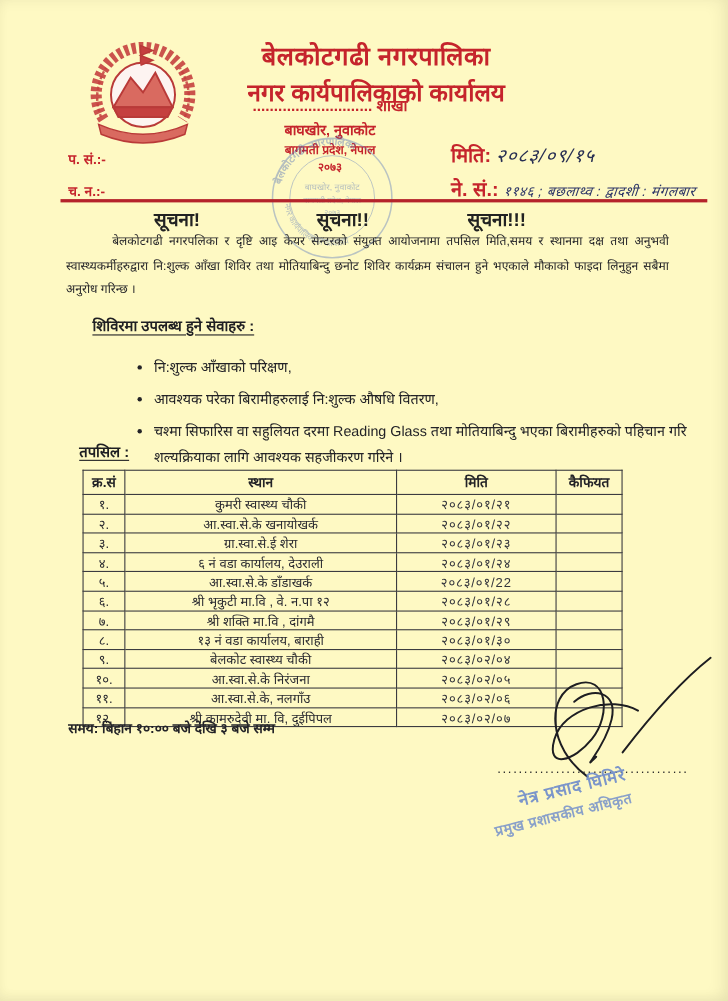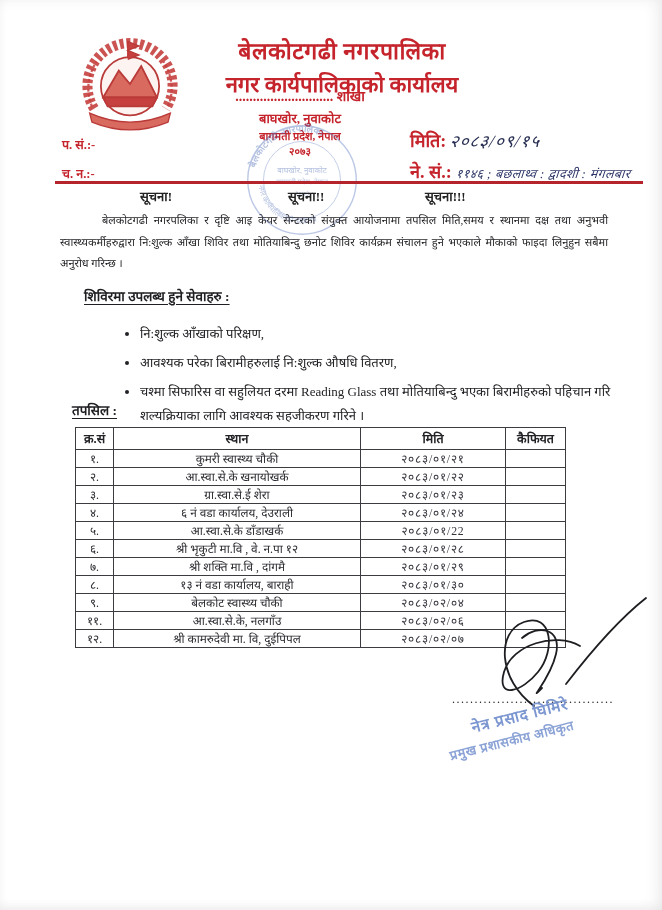--- a/index.html
+++ b/index.html
@@ -5,8 +5,8 @@
   html,body{margin:0;padding:0;background:#8a8a88;}
   #page{
     position:relative;width:662px;height:910px;margin:0 auto;
-    background:#ffffff;overflow:hidden;
-    font-family:Liberation Serif, serif;
+    background:#fef9c3;overflow:hidden;
+    font-family:Liberation Sans, sans-serif;
     color:#2b2b2e;
     box-shadow:inset -6px 0 14px rgba(0,0,0,.06), inset 0 -4px 10px rgba(0,0,0,.04);
   }

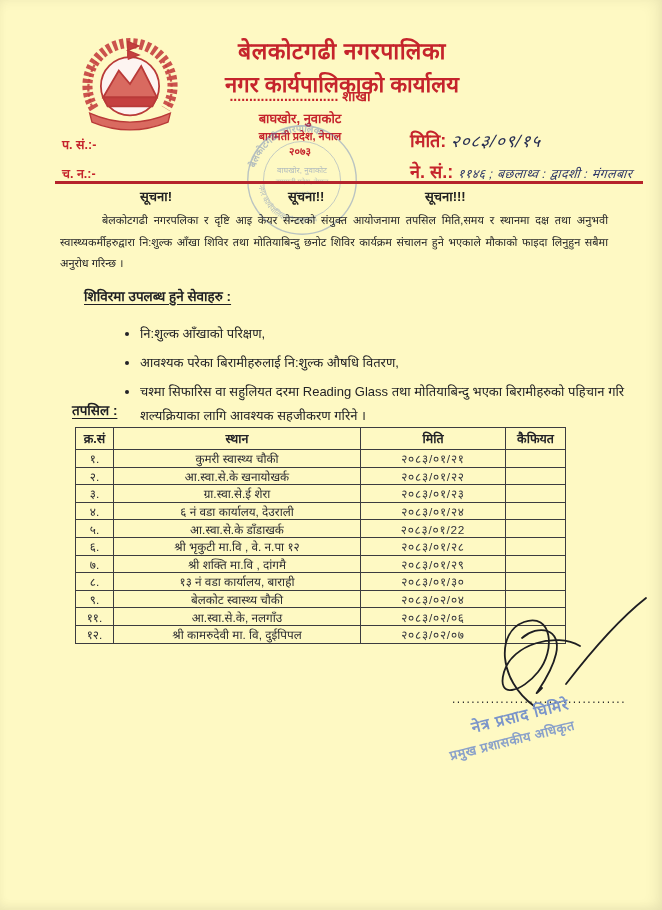--- a/index.html
+++ b/index.html
@@ -33,7 +33,7 @@
 
   .rule{position:absolute;left:55px;top:181px;width:588px;height:2.5px;background:#b5232b;}
 
-  .notice-row{position:absolute;top:187px;left:0;width:614px;height:20px;font-size:13px;font-weight:600;color:#222;}
+  .notice-row{position:absolute;top:187px;left:0;width:614px;height:20px;font-size:17px;font-weight:600;color:#222;}
   .notice-1{position:absolute;left:140px;}
   .notice-2{position:absolute;left:288px;}
   .notice-3{position:absolute;left:425px;}

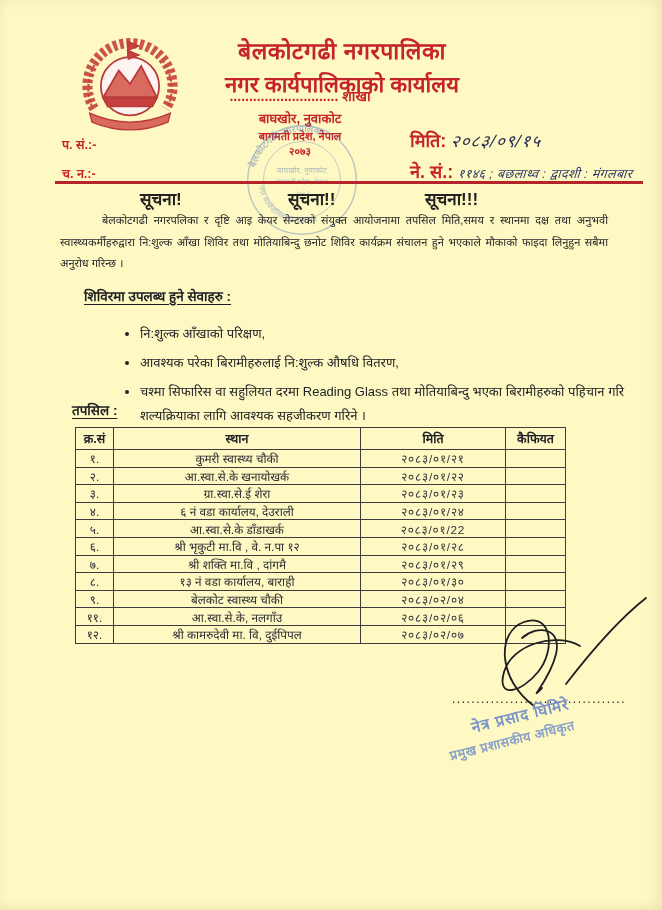--- a/index.html
+++ b/index.html
@@ -223,6 +223,12 @@
           <td class="col-remark" data-interactable="false"></td>
         </tr>
         <tr data-interactable="false">
+          <td class="col-sn" data-interactable="false">१०.</td>
+          <td class="col-place" data-interactable="false">आ.स्वा.से.के निरंजना</td>
+          <td class="col-date" data-interactable="false">२०८३/०२/०५</td>
+          <td class="col-remark" data-interactable="false"></td>
+        </tr>
+        <tr data-interactable="false">
           <td class="col-sn" data-interactable="false">११.</td>
           <td class="col-place" data-interactable="false">आ.स्वा.से.के, नलगाँउ</td>
           <td class="col-date" data-interactable="false">२०८३/०२/०६</td>

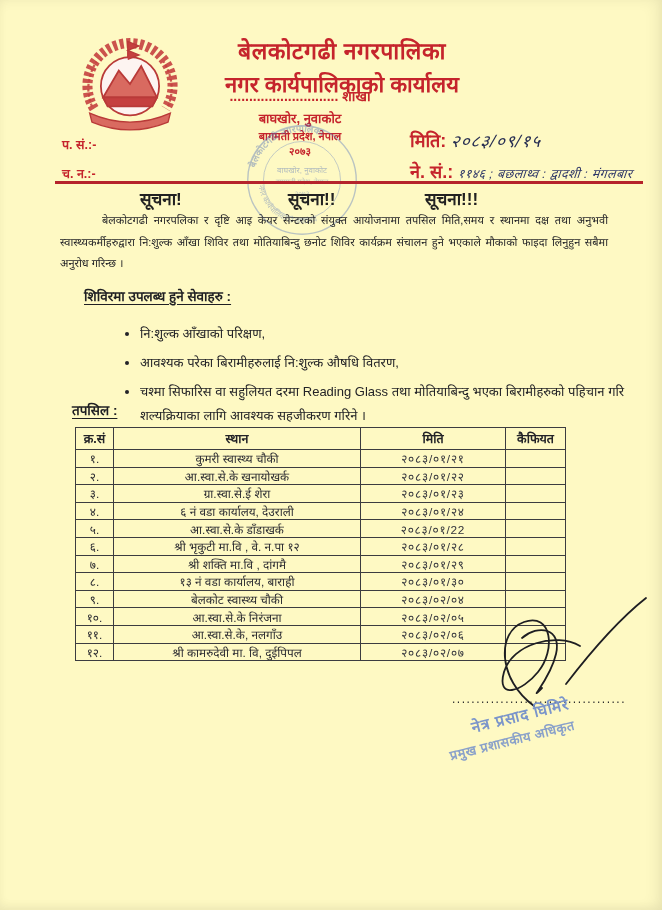--- a/index.html
+++ b/index.html
@@ -243,6 +243,7 @@
       </tbody>
   </table>
 
+  <div class="time-note" data-interactable="false">समय: बिहान १०:०० बजे देखि ३ बजे सम्म</div>
 
   <svg class="sig-squiggle" data-interactable="false" viewBox="0 0 218 128">
     <g fill="none" stroke="#1e1e22" stroke-width="1.8" stroke-linecap="round">

